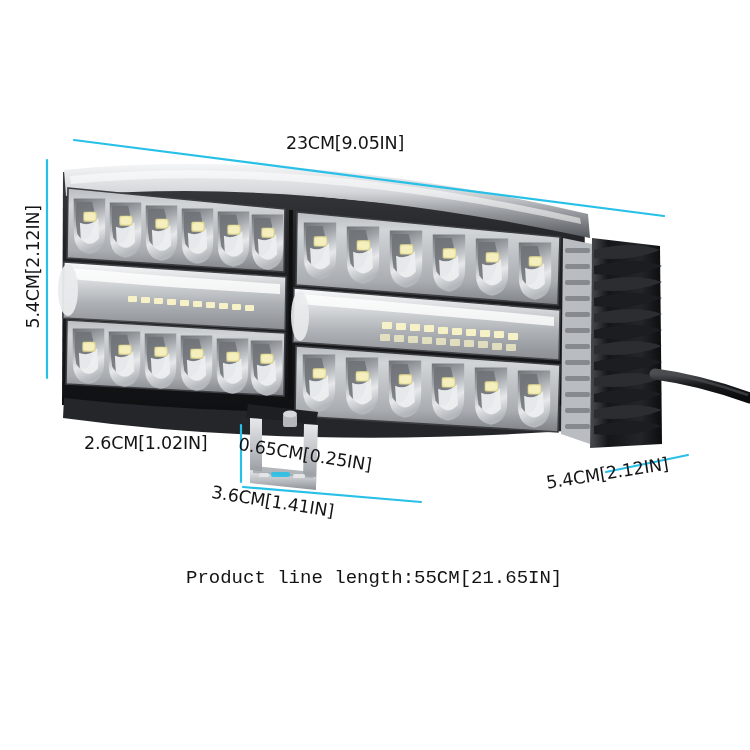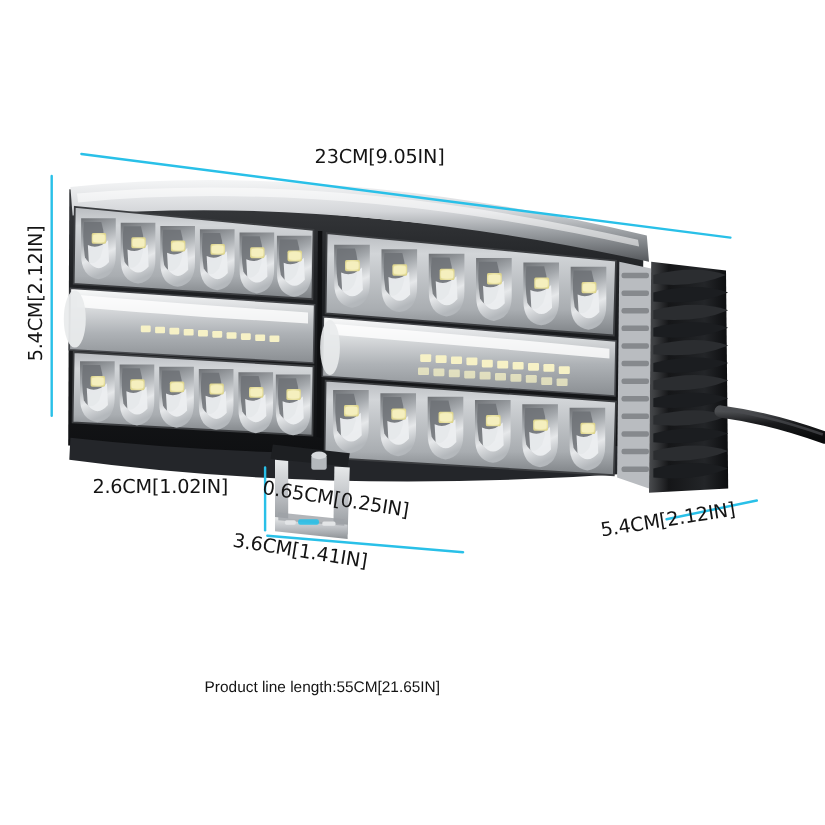--- a/index.html
+++ b/index.html
@@ -39,11 +39,10 @@
   .caption {
     position: absolute;
     color: #141414;
-    font-family: Liberation Sans, sans-serif;
-    font-size: 14px;
+    font-family: Liberation Mono, monospace;
+    font-size: 19px;
     white-space: nowrap;
     line-height: 1;
-    margin-top: 48px;
   }
   #lbl-length   { left: 286px; top: 135px; }
   #lbl-height   { left: -28px; top: 258px; transform: rotate(-90deg); transform-origin: center center; }

